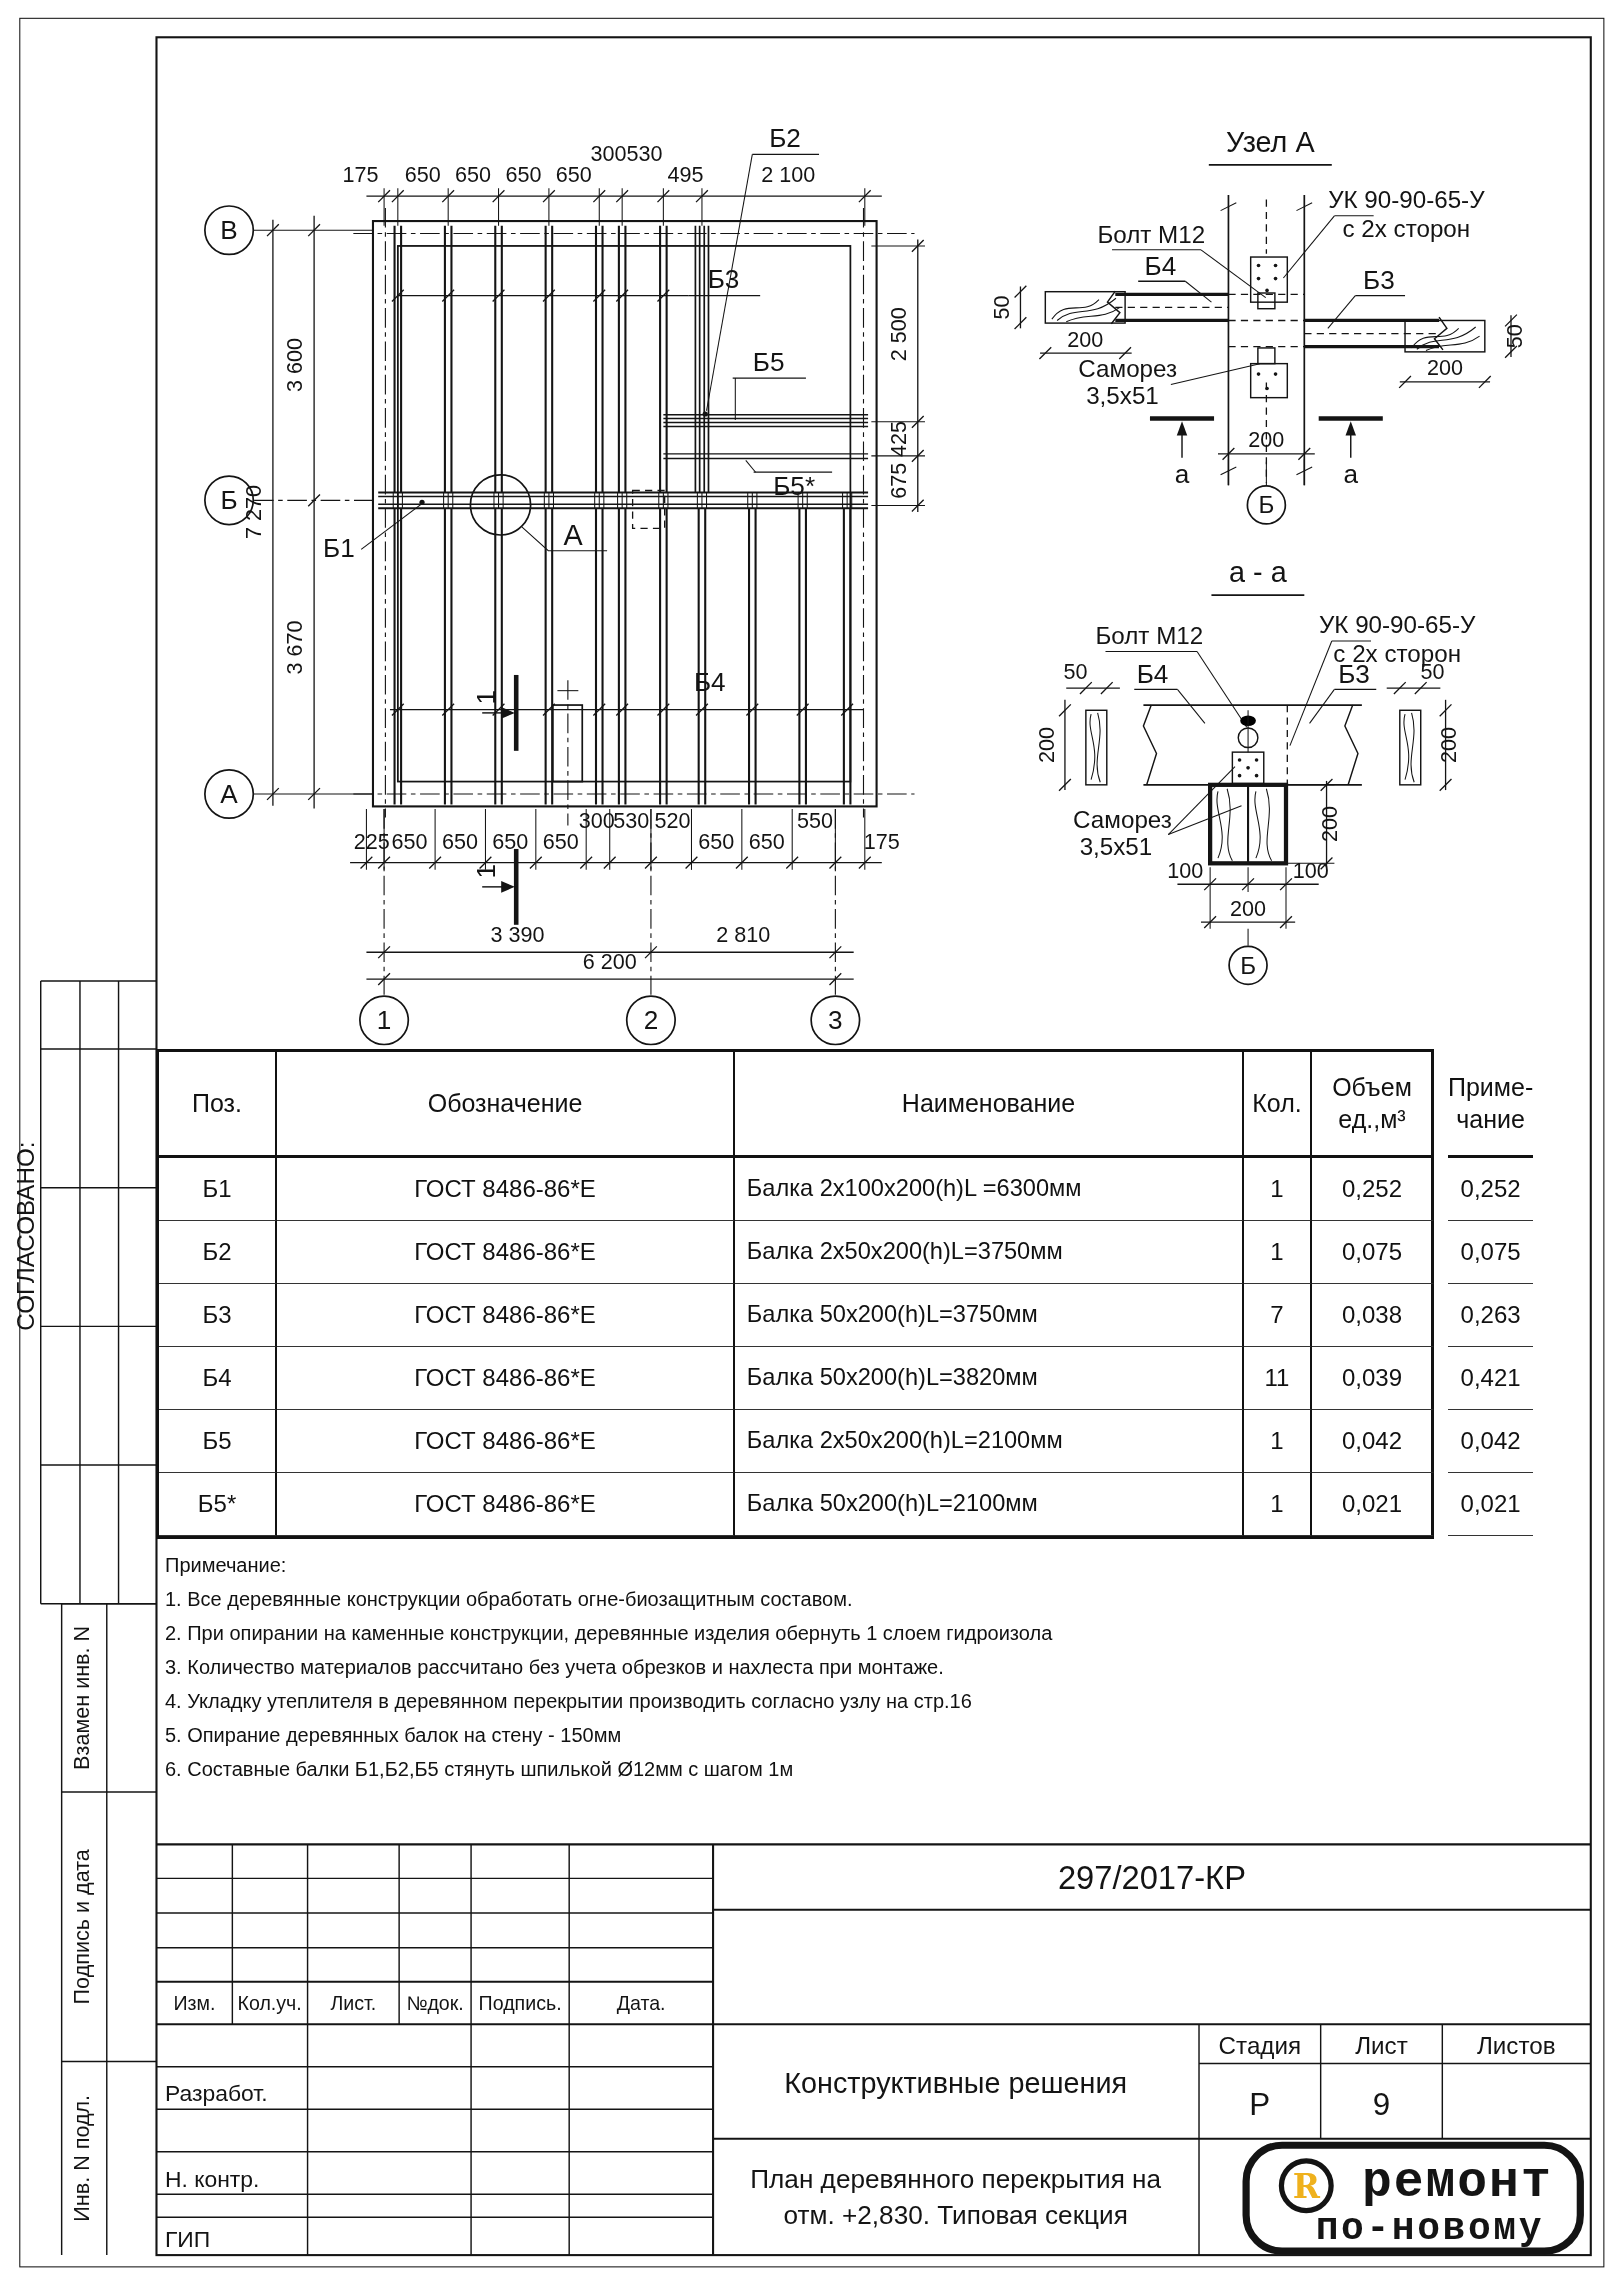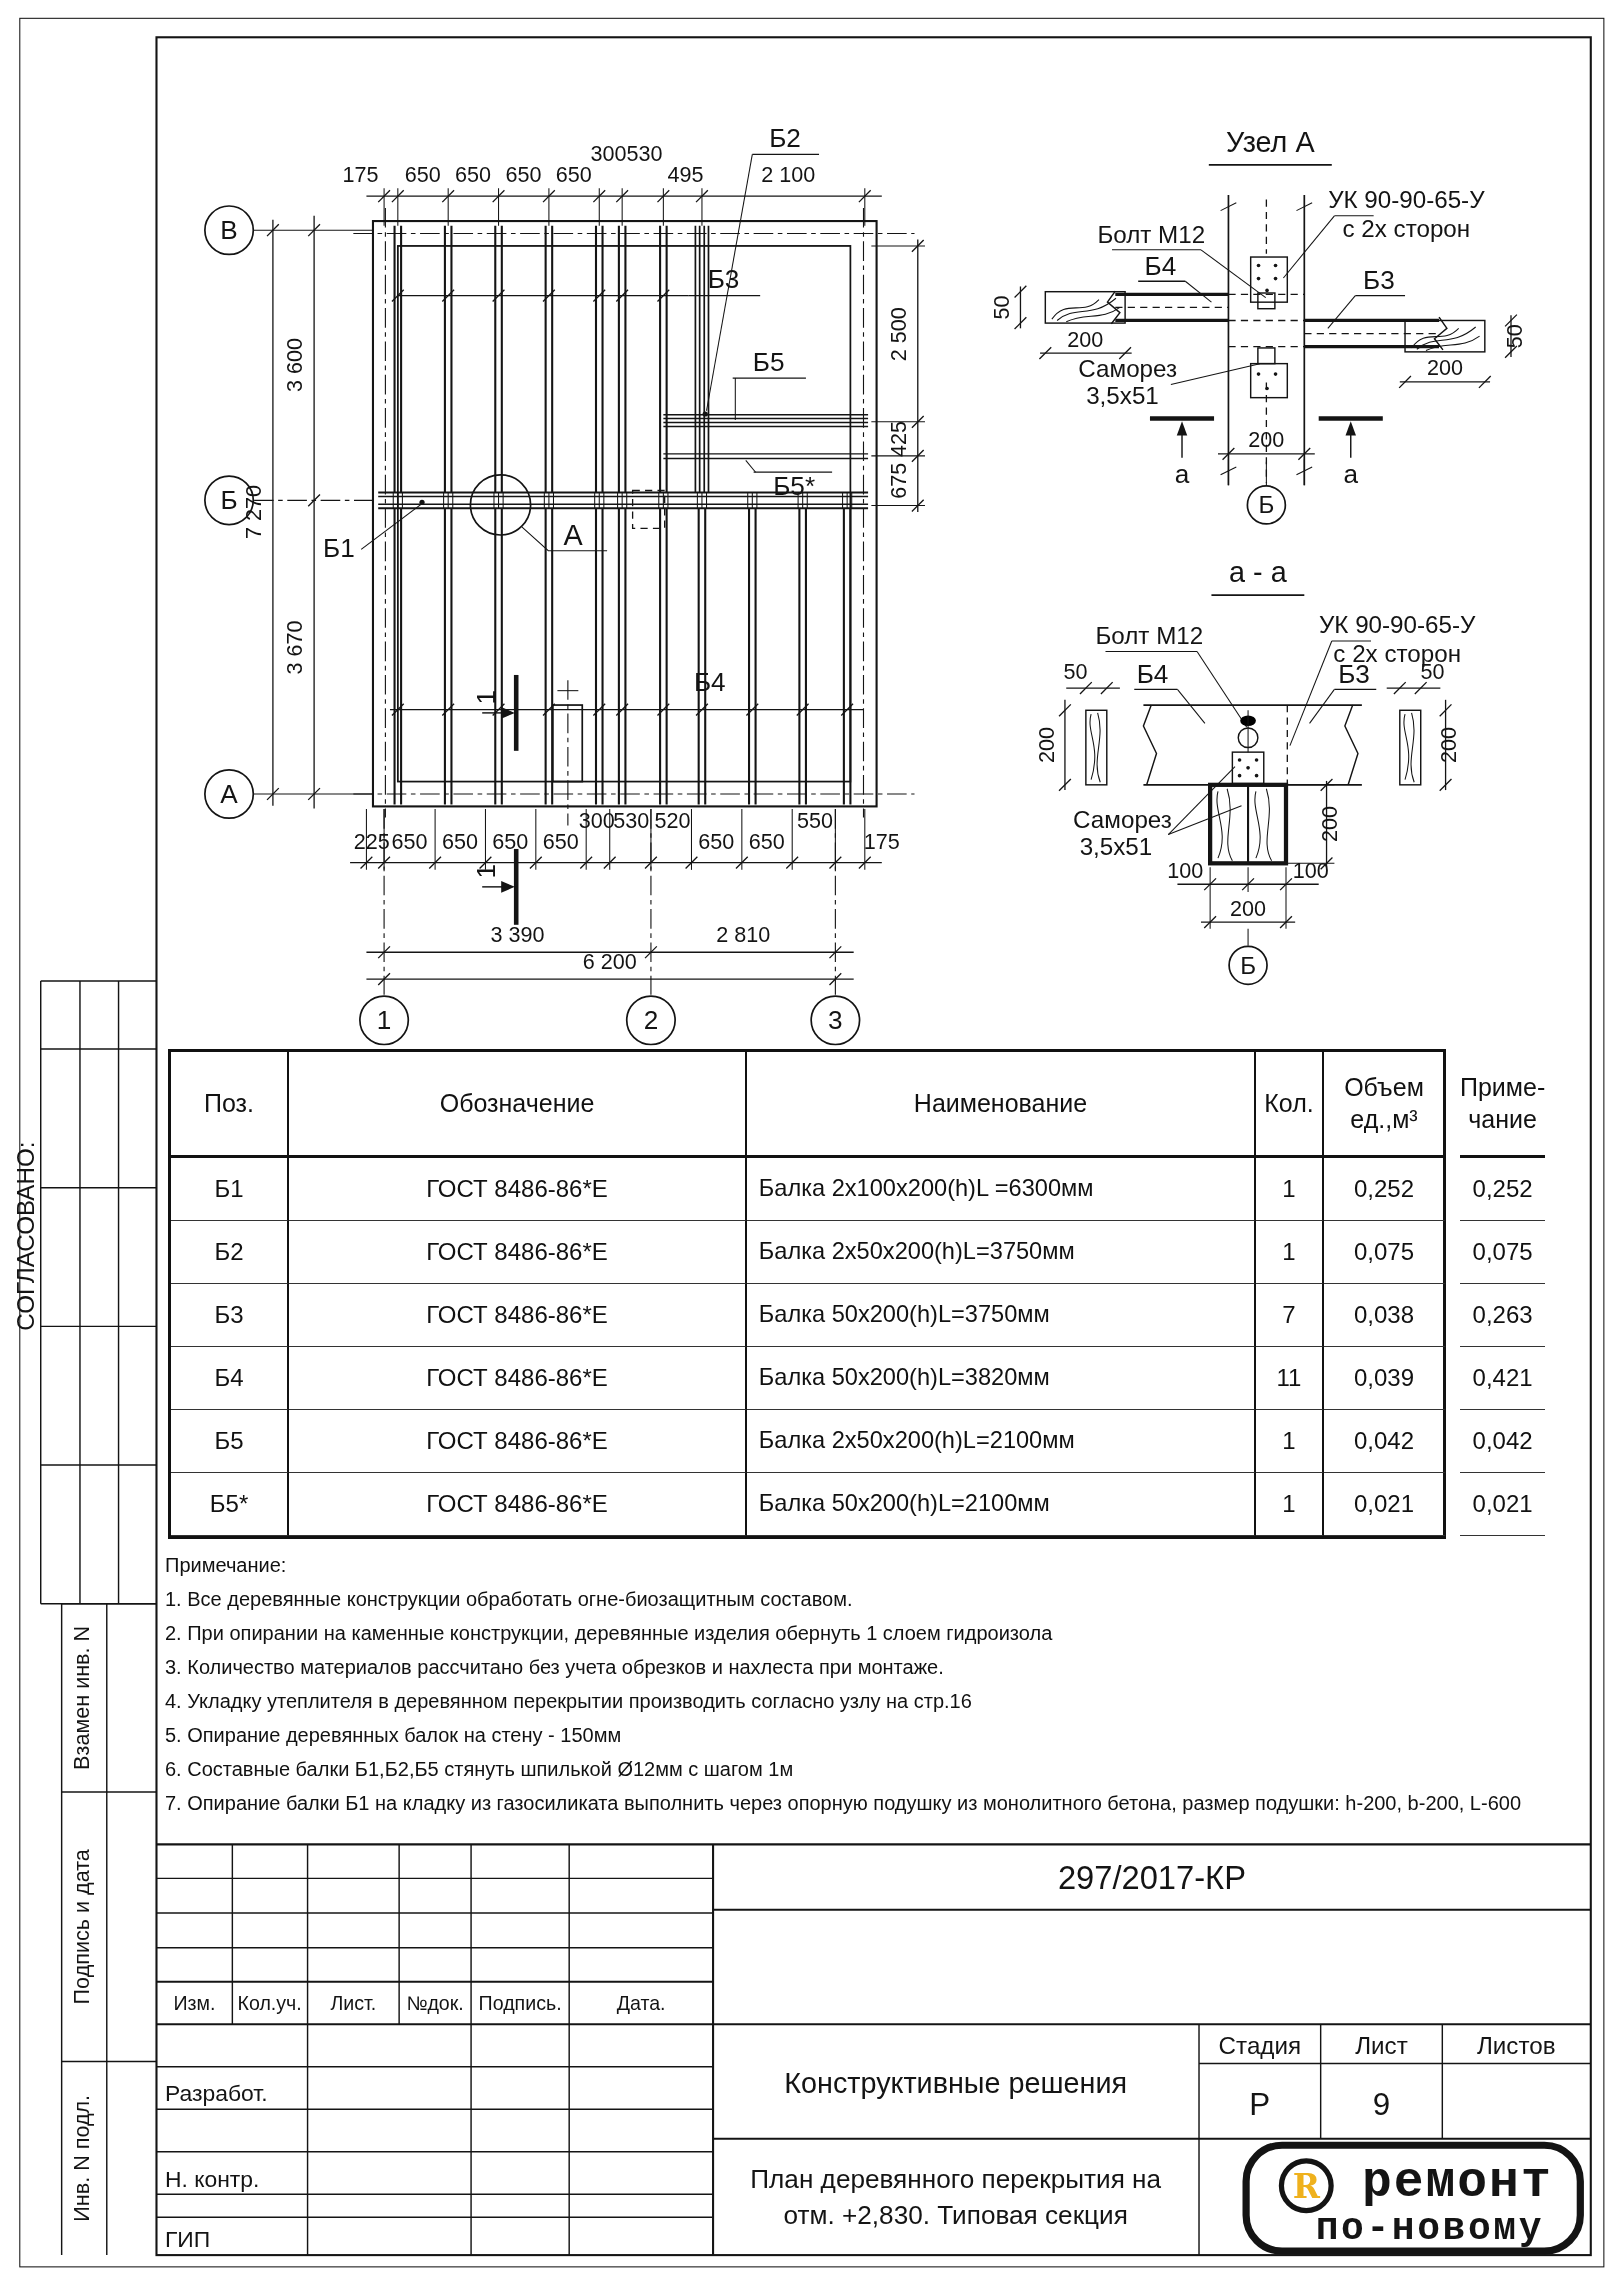--- a/index.html
+++ b/index.html
@@ -22,7 +22,7 @@
   .t48{font-size:48px;} .t50{font-size:50px;}
   .mid{text-anchor:middle;}
   
-  .spec-table{position:absolute;left:168px;top:1049px;width:1278px;height:490px;box-sizing:border-box;border:3.3px solid #111;display:grid;grid-template-columns:118px 458px 509px 68px 122px auto;grid-template-rows:106px repeat(6,63px);font-size:24px;}
+  .spec-table{position:absolute;left:156px;top:1049px;width:1278px;height:490px;box-sizing:border-box;border:3.3px solid #111;display:grid;grid-template-columns:118px 458px 509px 68px 122px auto;grid-template-rows:106px repeat(6,63px);font-size:24px;}
   .spec-table .c{border-right:2px solid #111;border-bottom:1.6px solid #333;display:flex;align-items:center;justify-content:center;text-align:center;line-height:1.25;}
   .spec-table .c:nth-child(6n){border-right:none;margin-left:14px;}
   .spec-table .hd{border-bottom:3.3px solid #111;font-size:25px;}

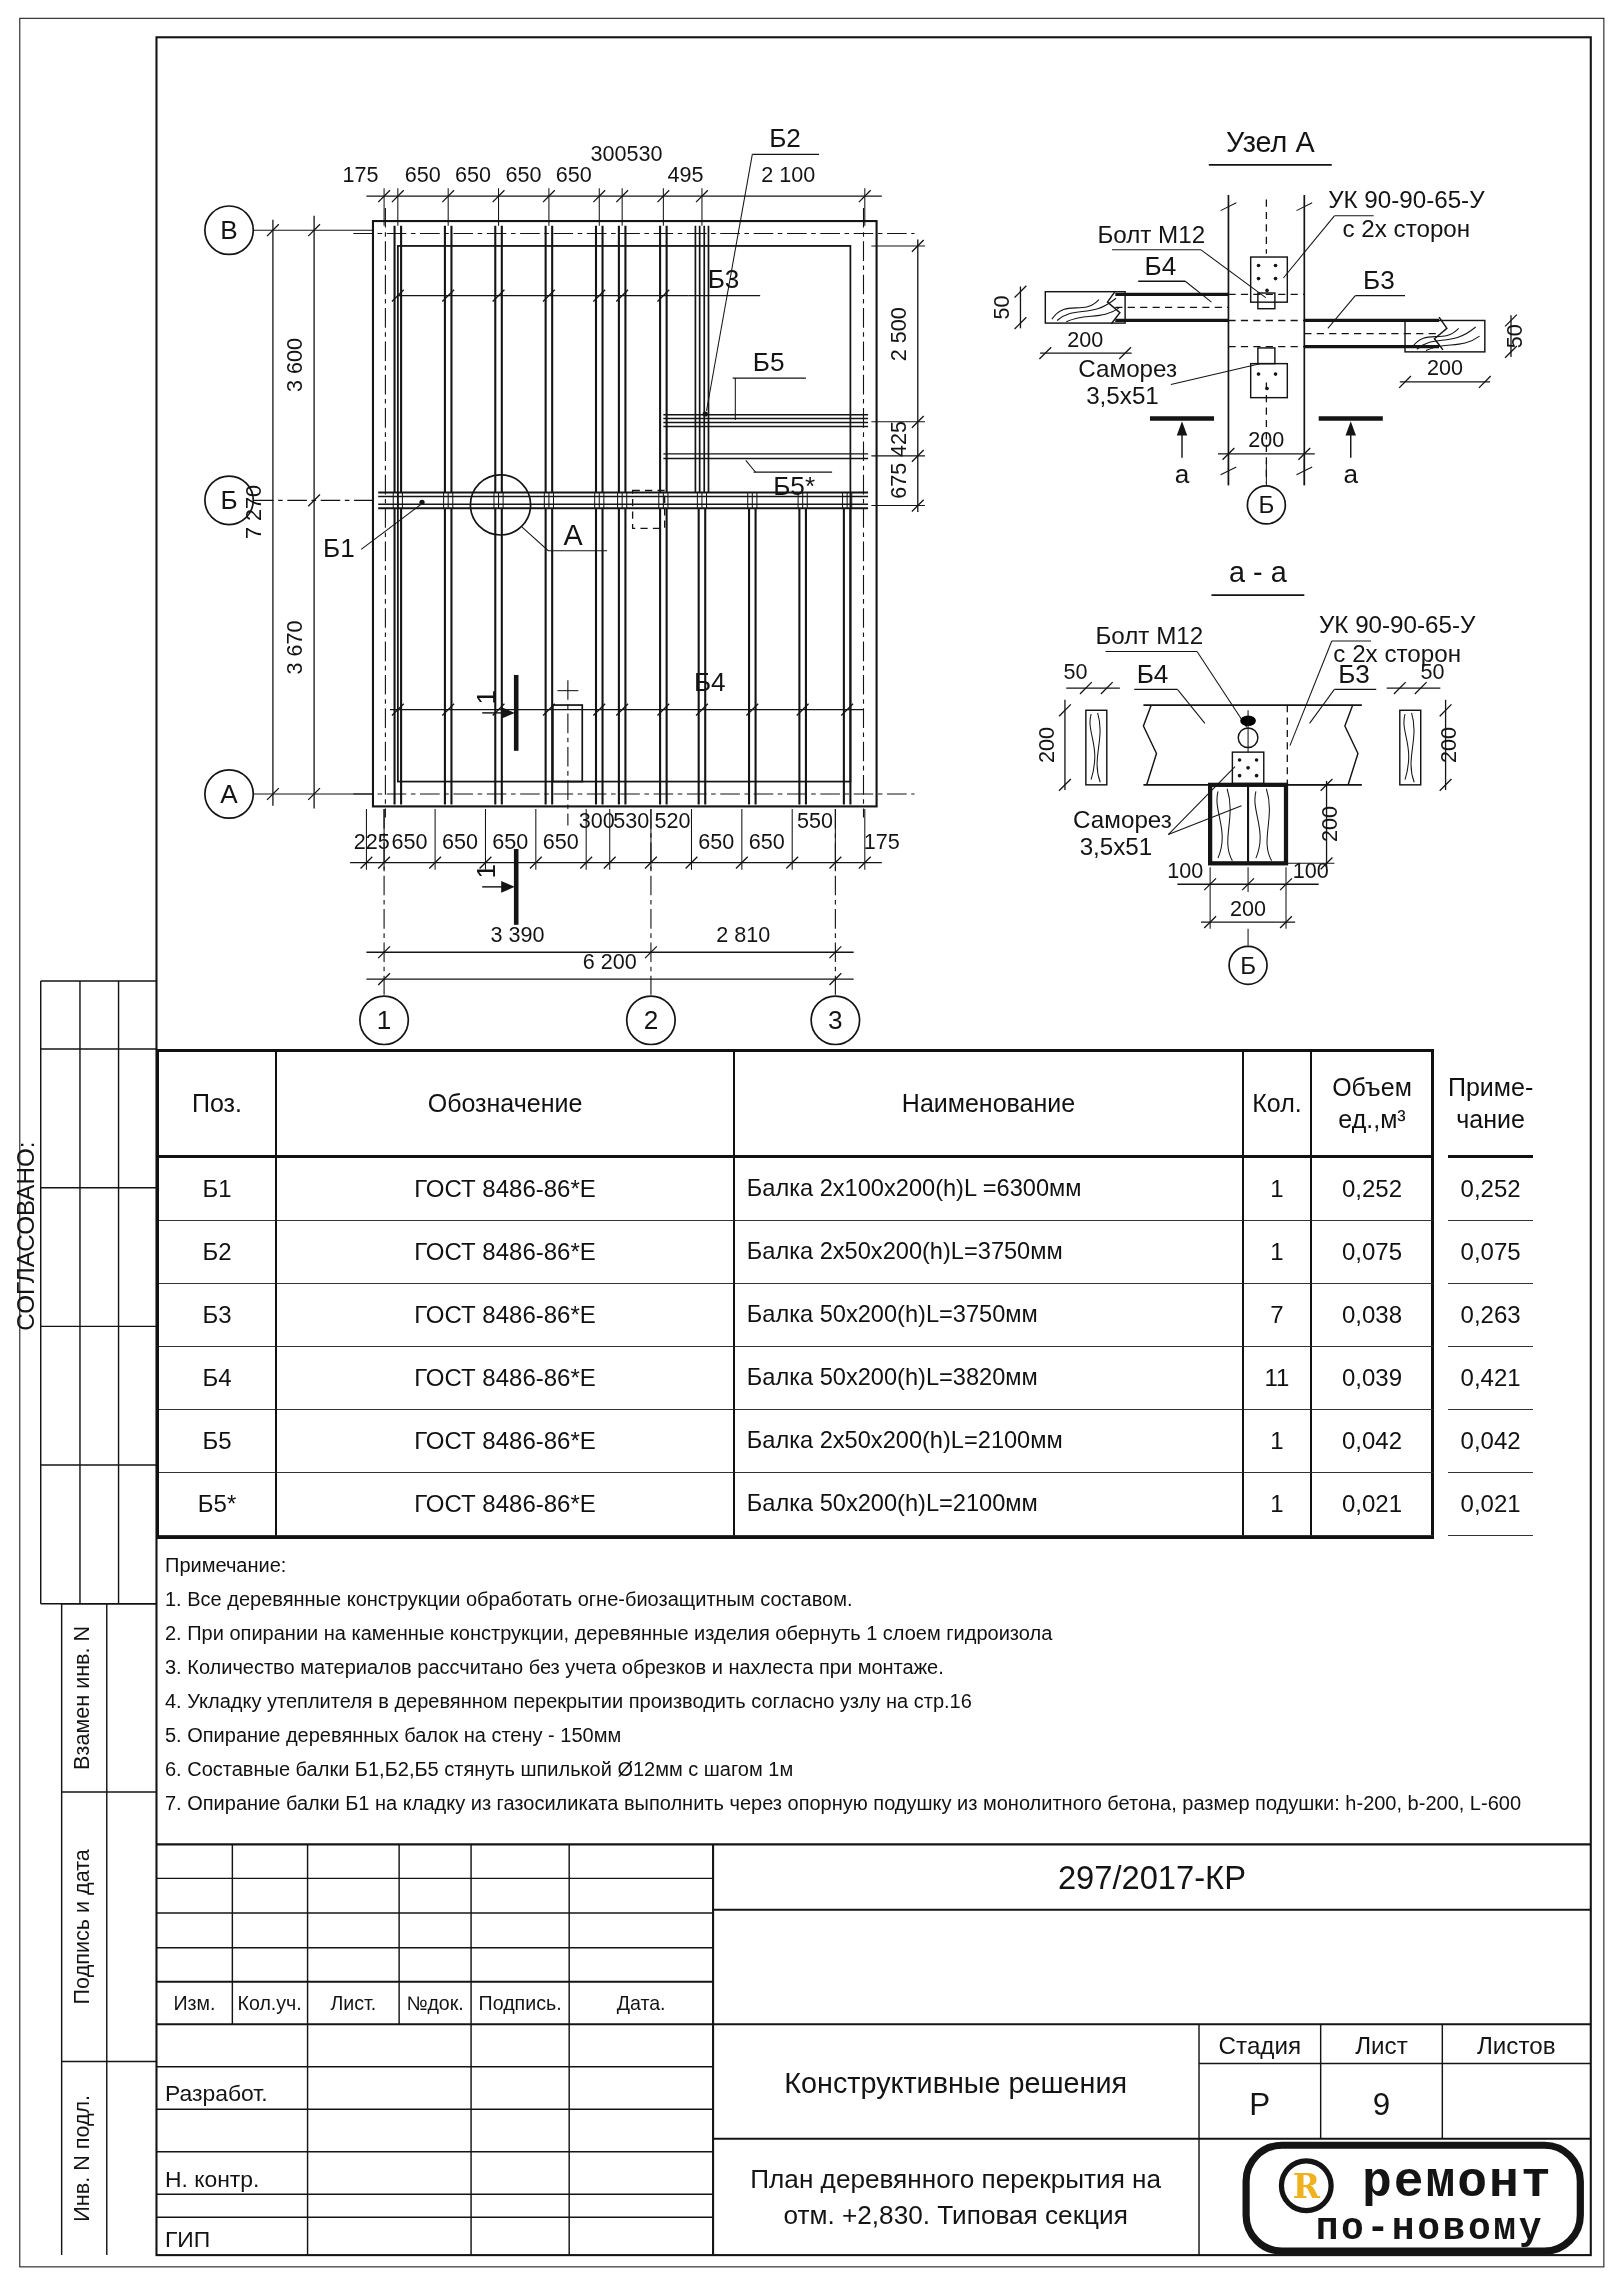--- a/index.html
+++ b/index.html
@@ -727,7 +727,6 @@
         <div>4. Укладку утеплителя в деревянном перекрытии производить согласно узлу на стр.16</div>
         <div>5. Опирание деревянных балок на стену - 150мм</div>
         <div>6. Составные балки Б1,Б2,Б5 стянуть шпилькой Ø12мм с шагом 1м</div>
-        <div>7. Опирание балки Б1 на кладку из газосиликата выполнить через опорную подушку из монолитного  бетона, размер подушки: h-200, b-200, L-600</div>
       </div>
 </div>
 

